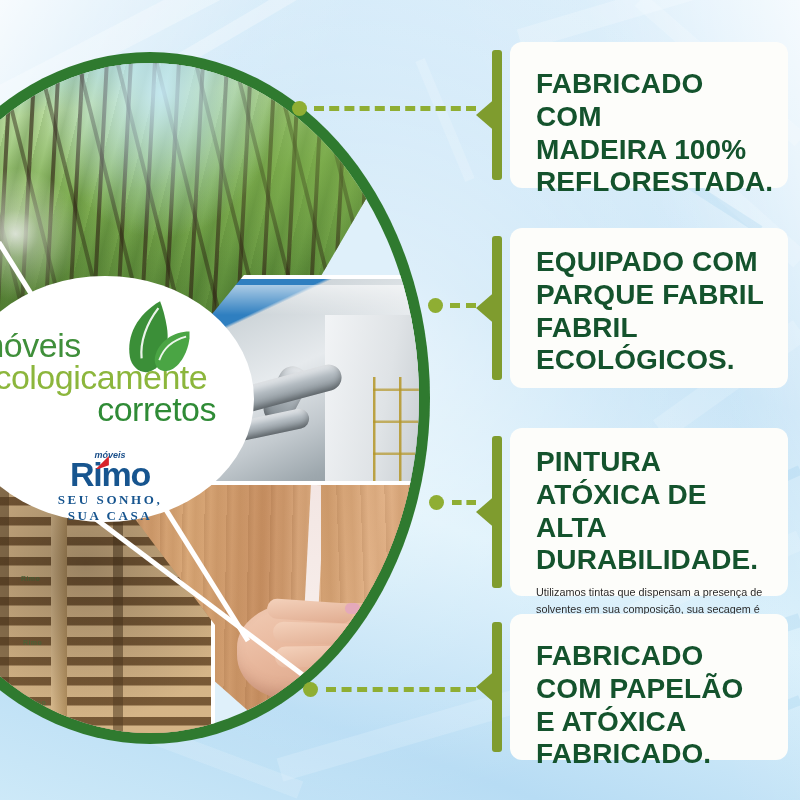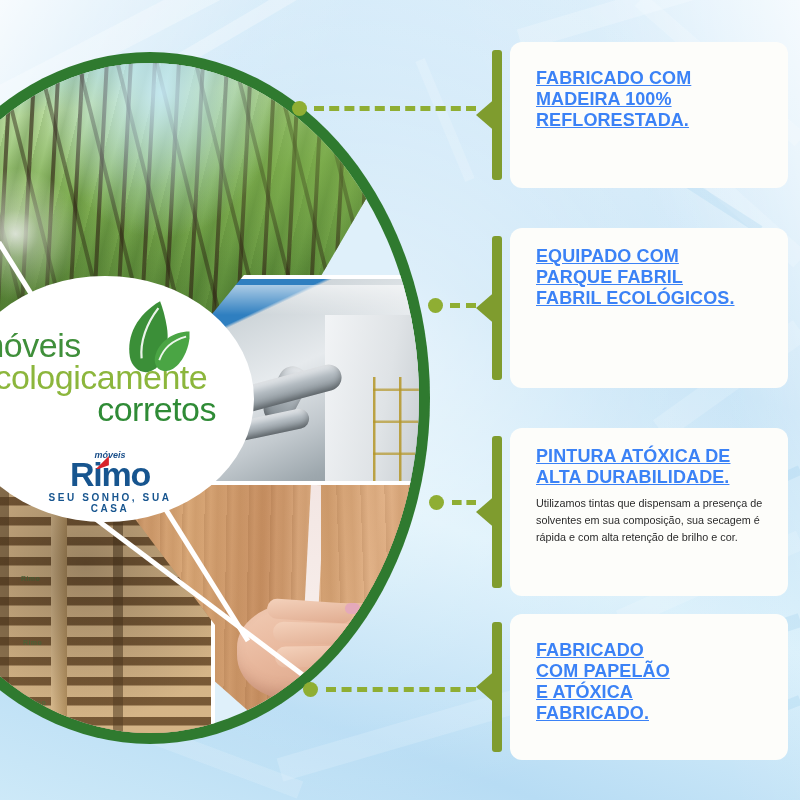--- a/index.html
+++ b/index.html
@@ -328,12 +328,11 @@
     clip-path: polygon(100% 0%, 100% 100%, 0% 50%);
   }
   .card-title {
-    font-size: 18px;
+    font-size: 28px;
     font-weight: 700;
     line-height: 1.17;
-    color: #3b82f6;
+    color: #14532d;
     letter-spacing: 0.1px;
-    text-decoration: underline;
   }
   .card-body {
     margin-top: 7px;

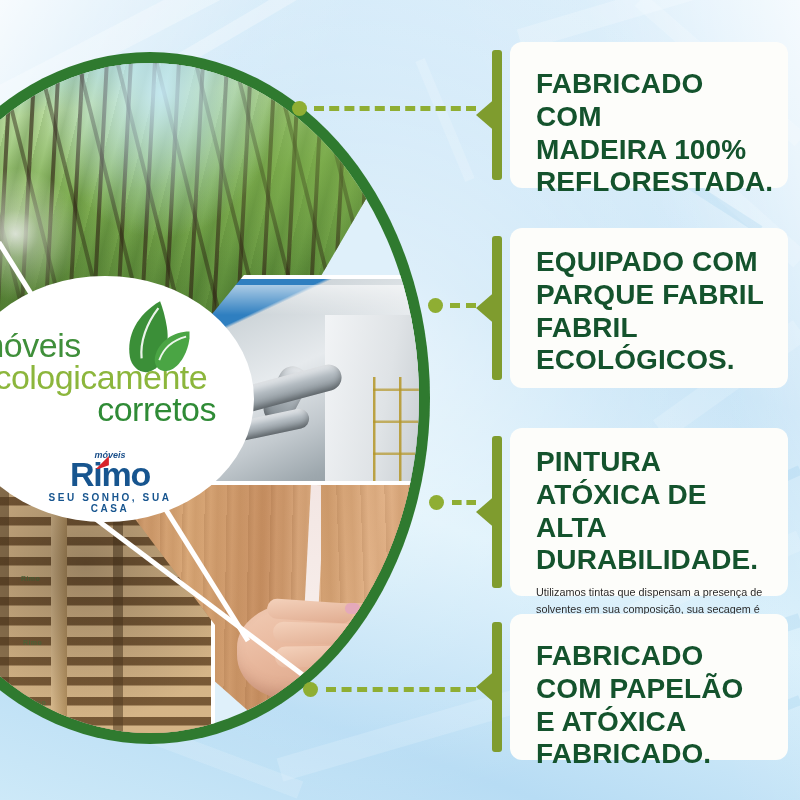--- a/index.html
+++ b/index.html
@@ -290,11 +290,12 @@
     clip-path: polygon(0% 100%, 100% 0%, 100% 72%, 18% 100%);
   }
   .rimo-sub {
-    font-size: 10px;
+    font-size: 13px;
     font-weight: 700;
     color: #17558f;
     letter-spacing: 2.6px;
     margin-top: 1px;
+    font-family: Liberation Serif, serif;
   }
 
   

